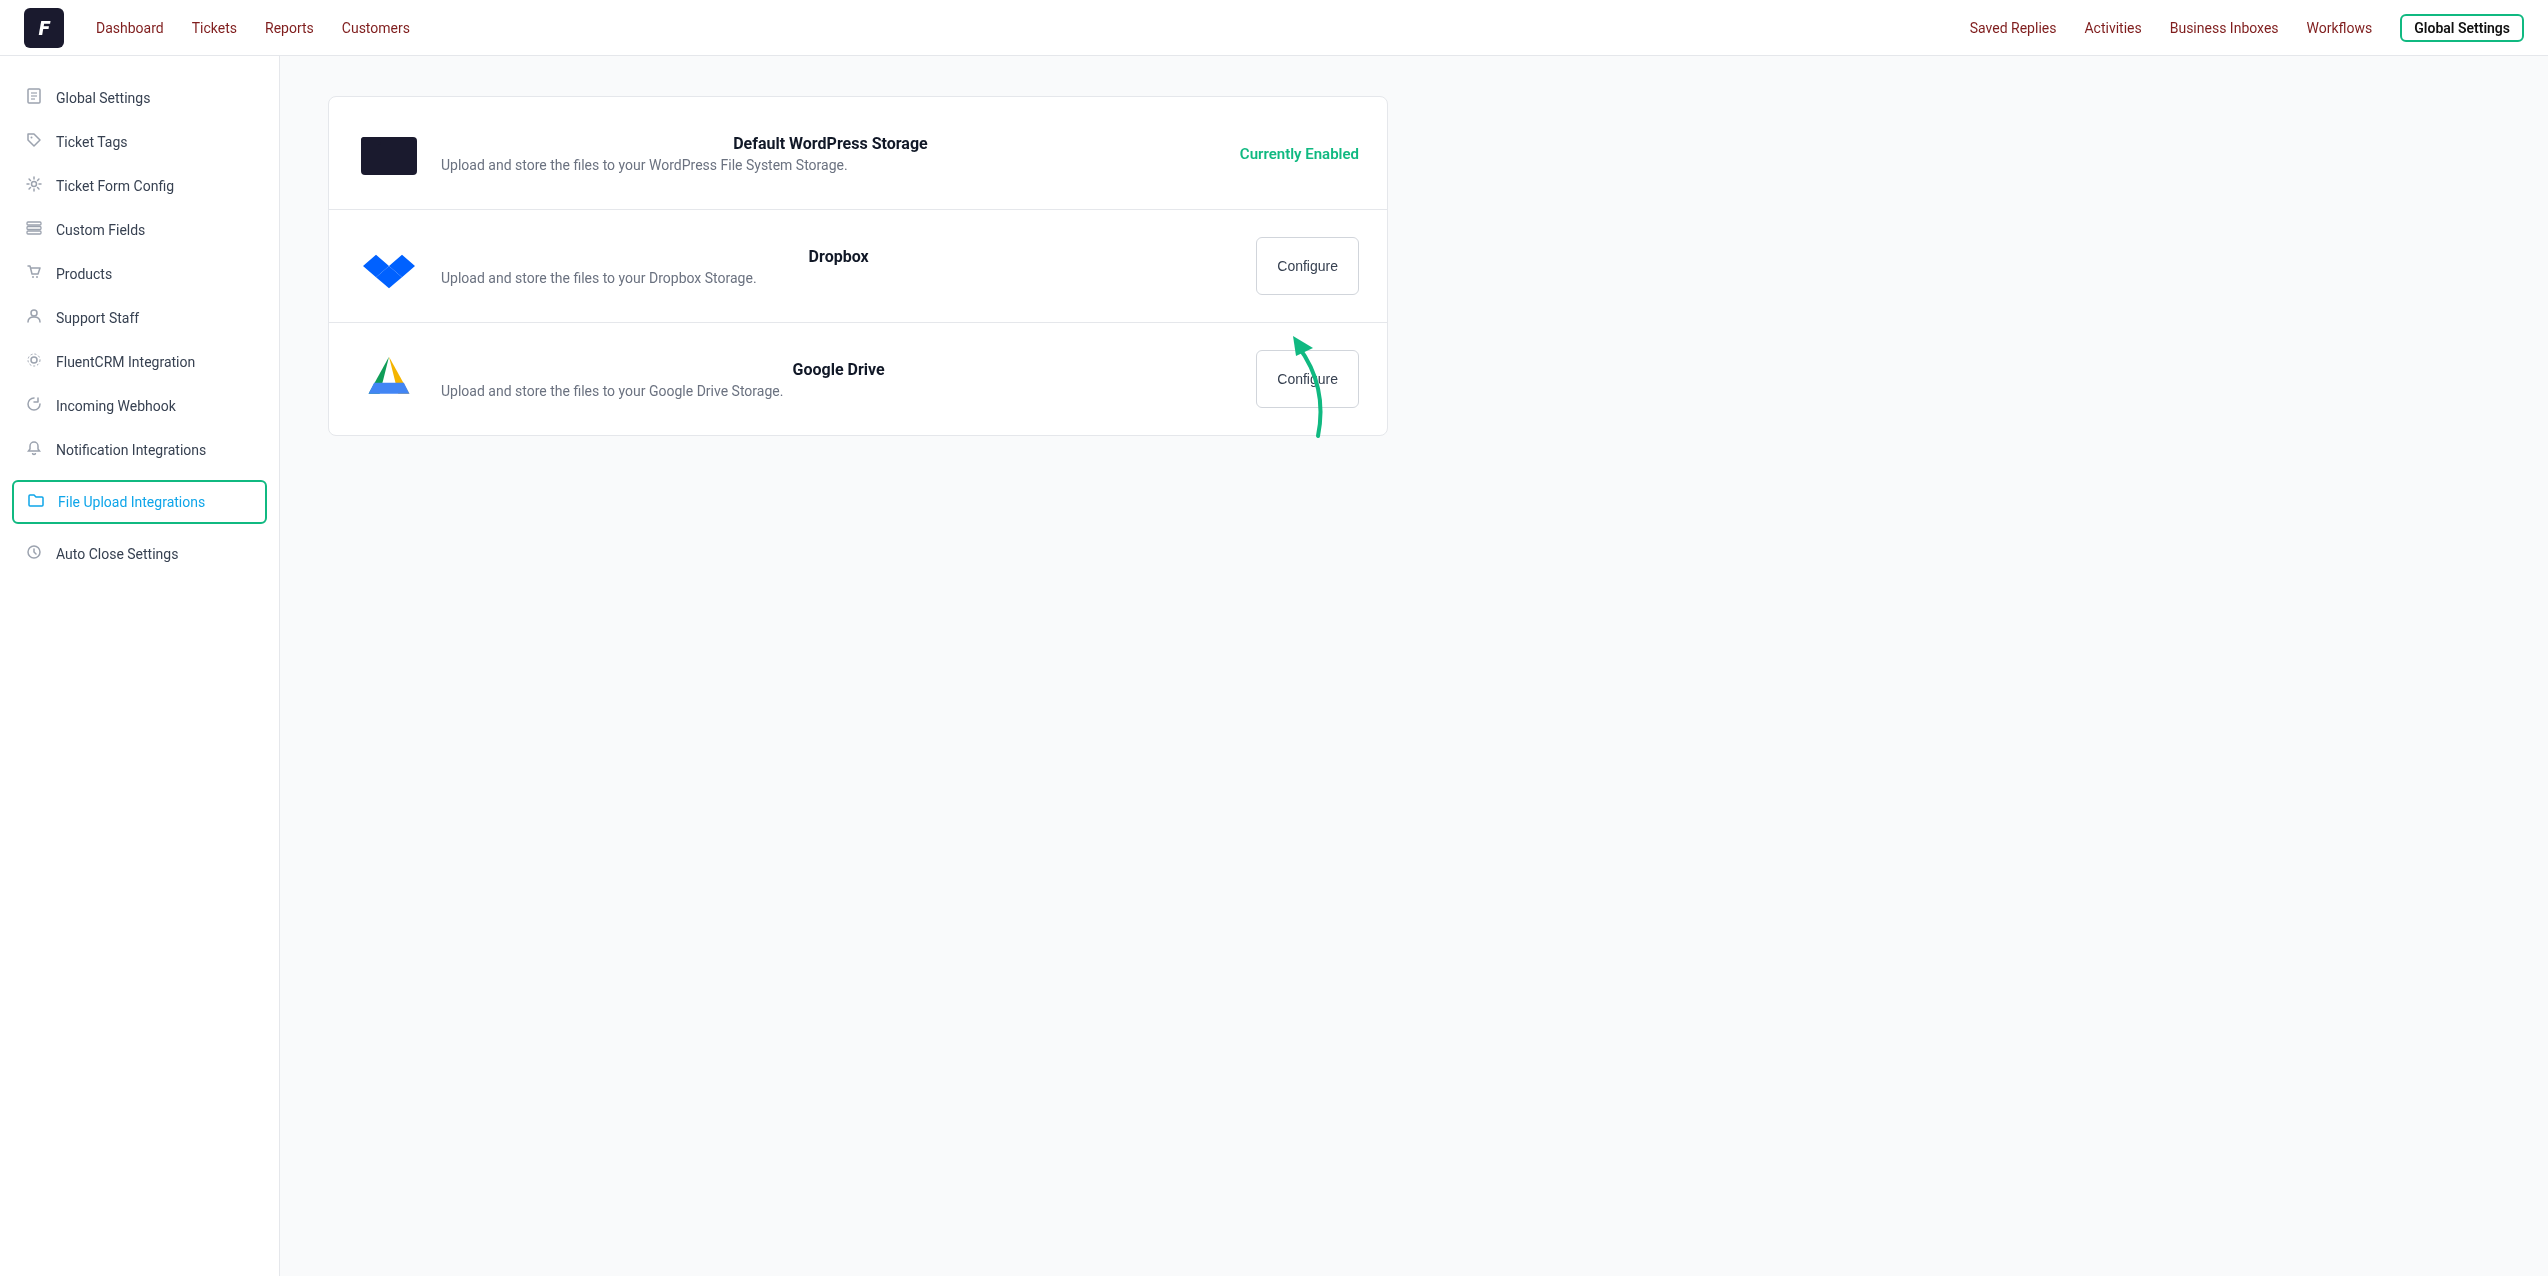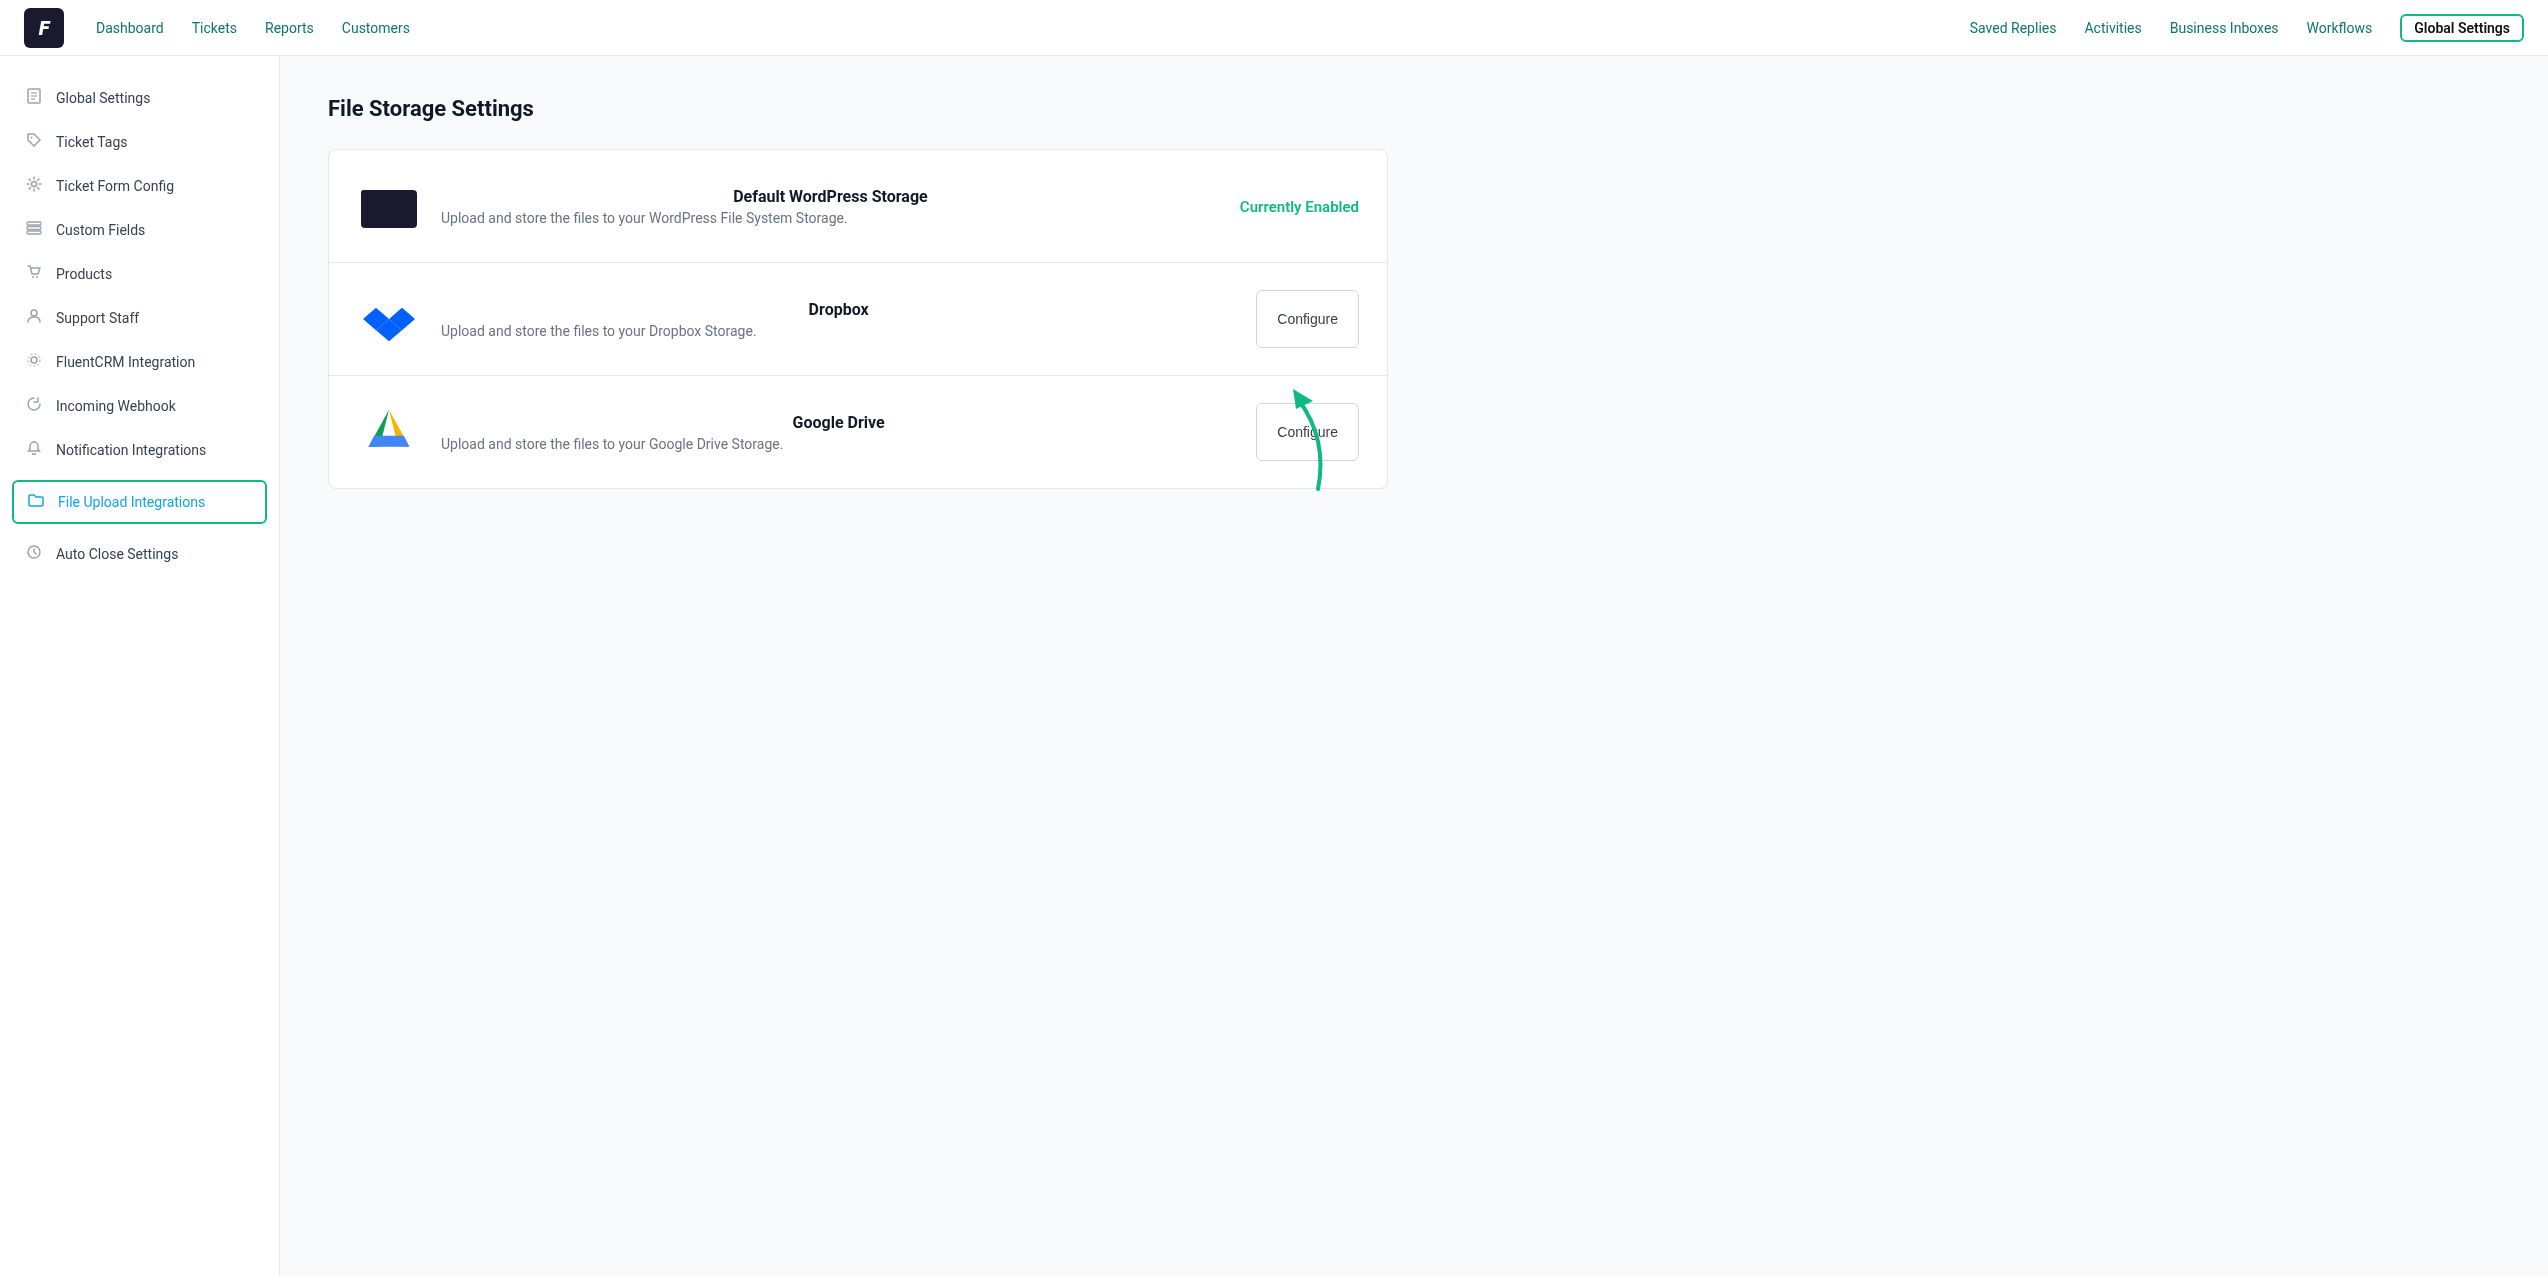--- a/index.html
+++ b/index.html
@@ -43,7 +43,7 @@
       align-items: center;
     }
     .nav-item {
-      color: #0f766e;
+      color: #7f1d1d;
       font-size: 14px;
       cursor: pointer;
       text-decoration: none;

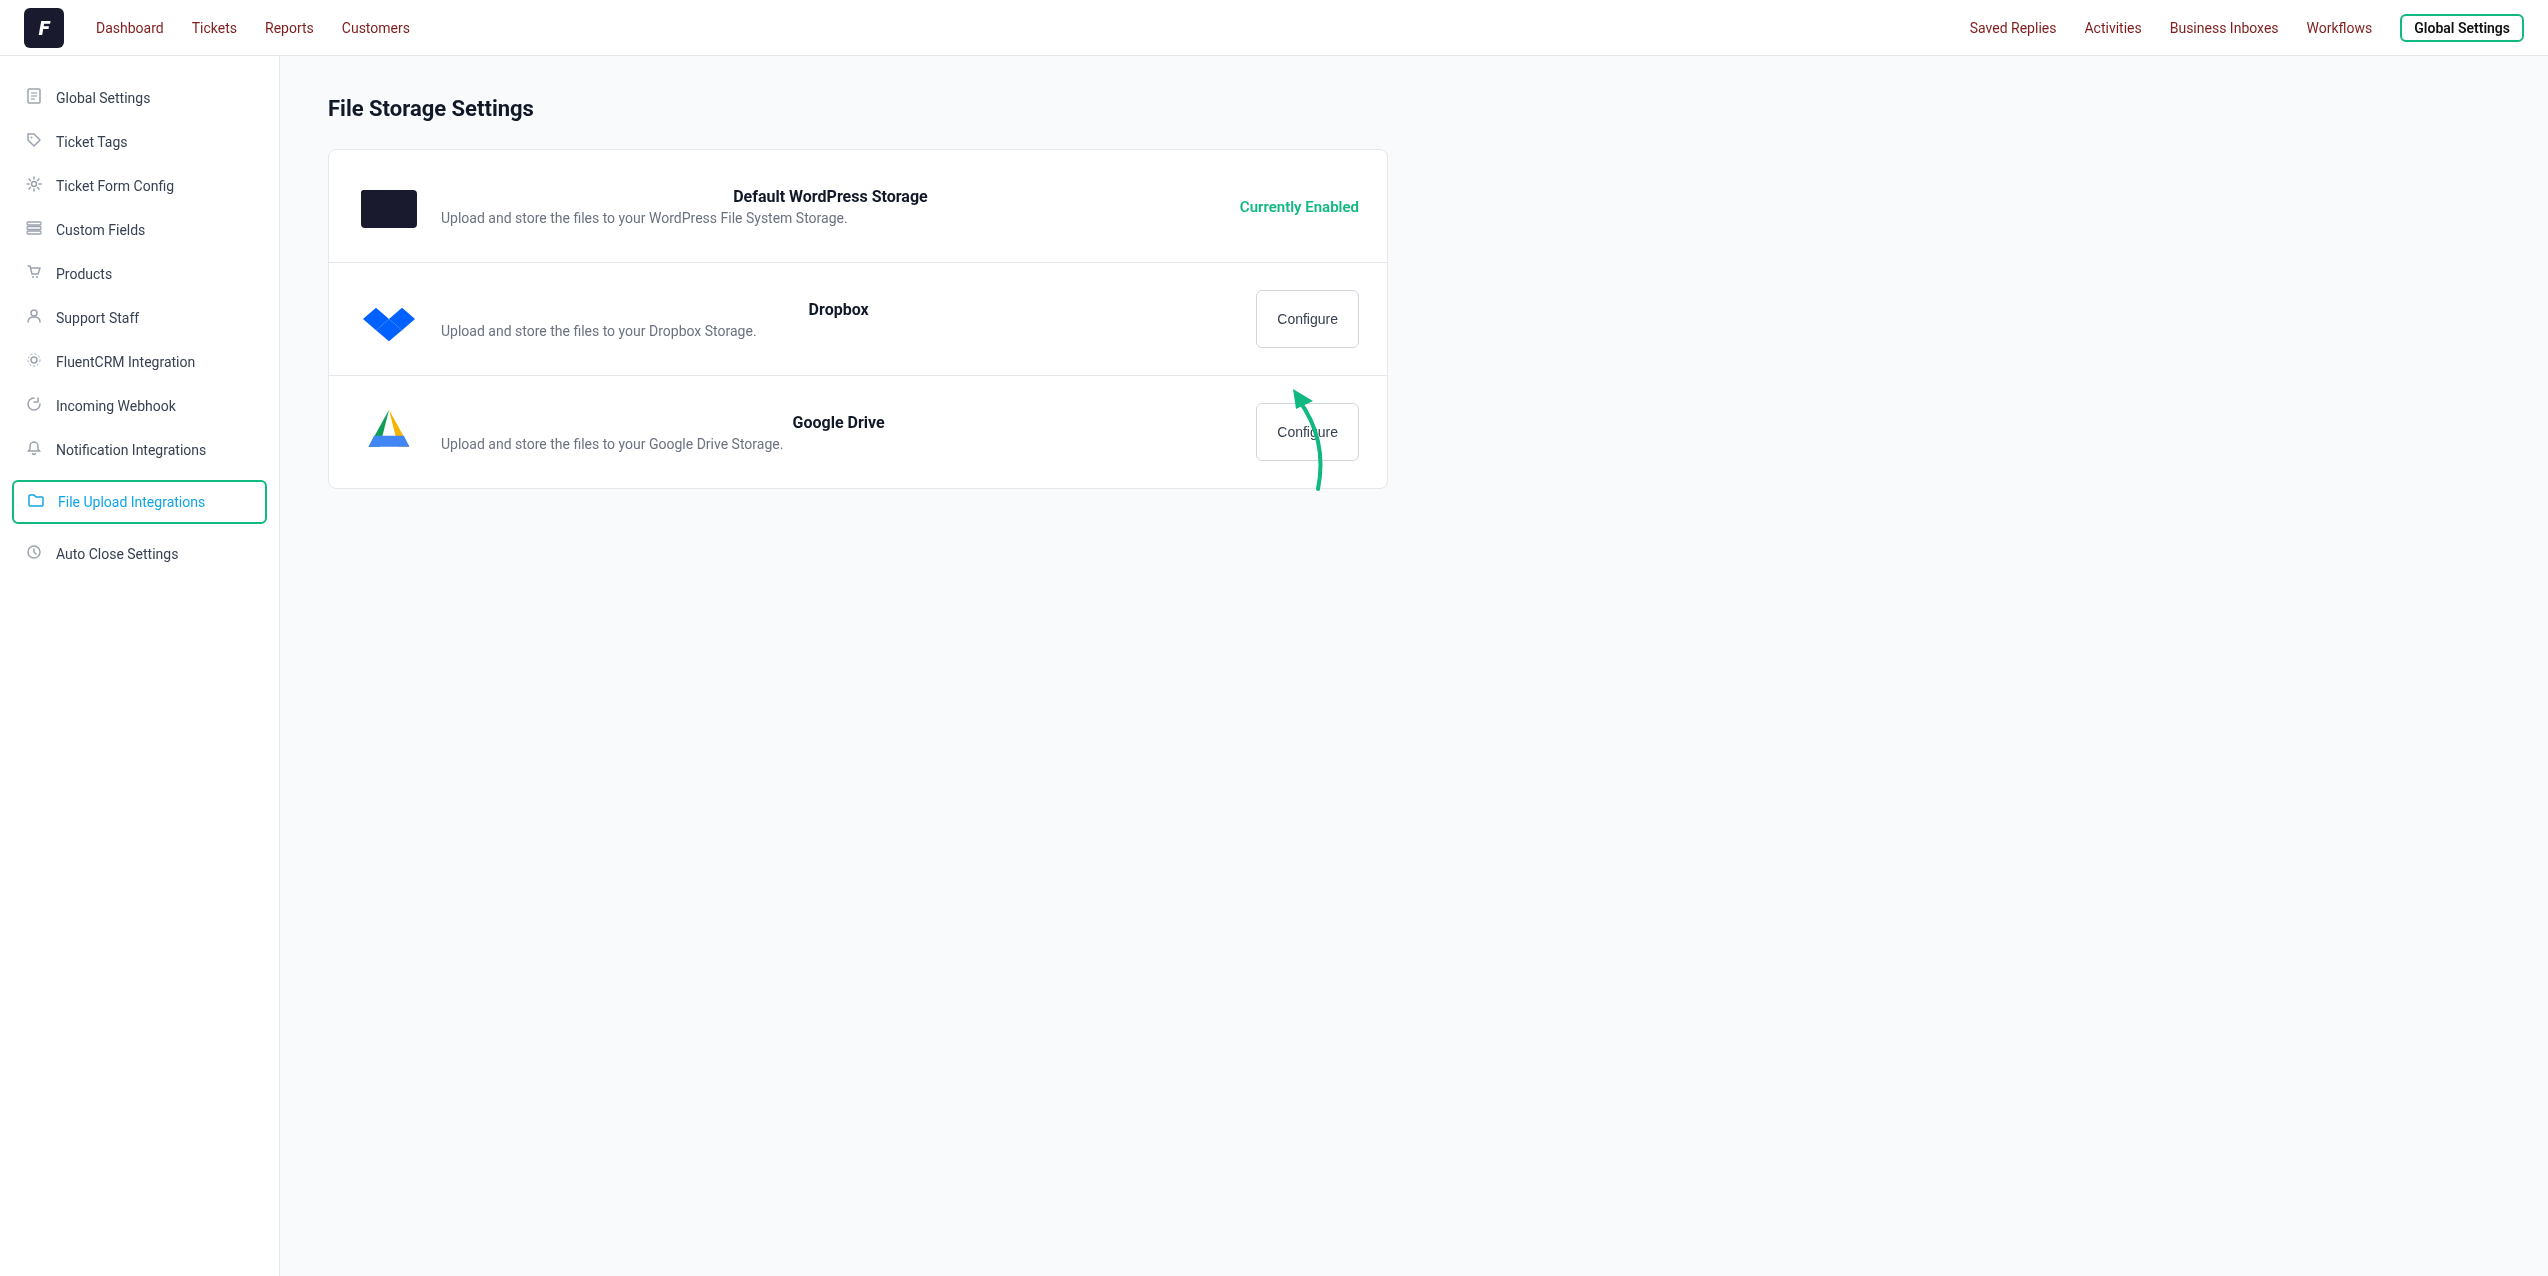--- a/index.html
+++ b/index.html
@@ -303,7 +303,6 @@
   </aside>
 
   <main class="main-content">
-    <h1 class="page-title">File Storage Settings</h1>
 
     <div class="storage-container" style="position:relative;">
 

